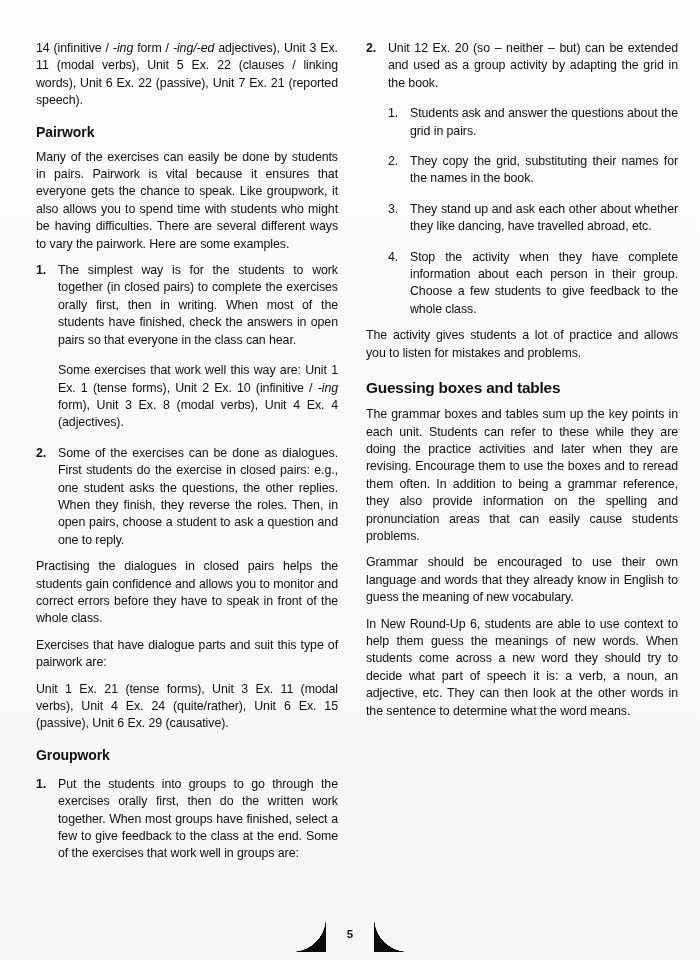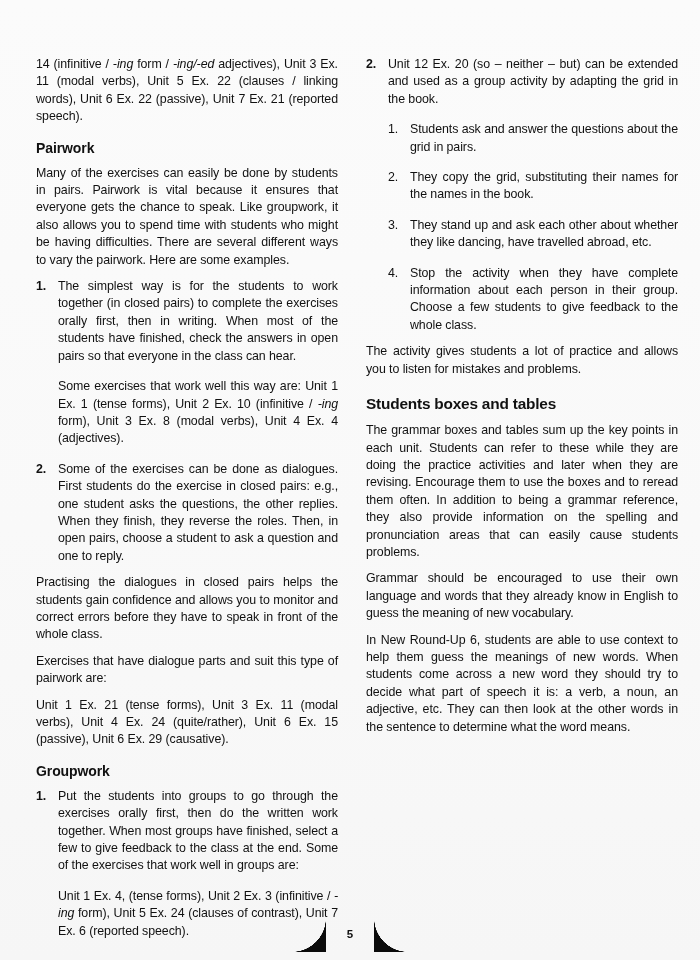--- a/index.html
+++ b/index.html
@@ -24,7 +24,7 @@
   .columns {
     position: absolute;
     left: 0; right: 0;
-    top: 56px;
+    top: 40px;
     display: flex;
     gap: 28px;
     padding: 0 22px 0 36px;

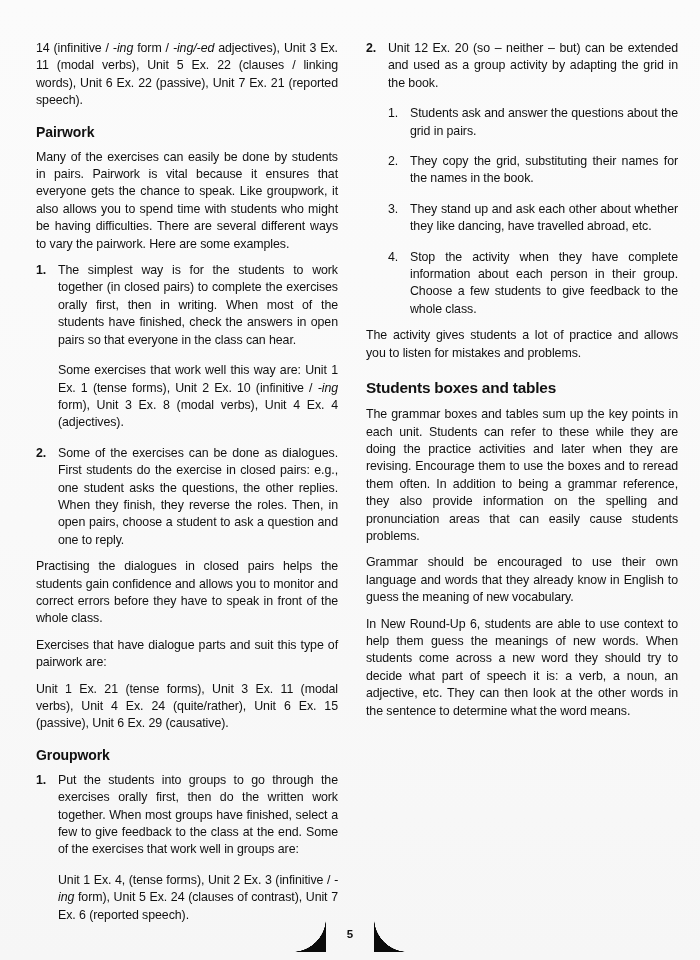--- a/index.html
+++ b/index.html
@@ -213,7 +213,7 @@
 
       <p class="para">The activity gives students a lot of practice and allows you to listen for mistakes and problems.</p>
 
-      <h2 class="section">Students boxes and tables</h2>
+      <h2 class="section">Guessing boxes and tables</h2>
       <p class="para">The grammar boxes and tables sum up the key points in each unit. Students can refer to these while they are doing the practice activities and later when they are revising. Encourage them to use the boxes and to reread them often. In addition to being a grammar reference, they also provide information on the spelling and pronunciation areas that can easily cause students problems.</p>
 
       <p class="para">Grammar should be encouraged to use their own language and words that they already know in English to guess the meaning of new vocabulary.</p>

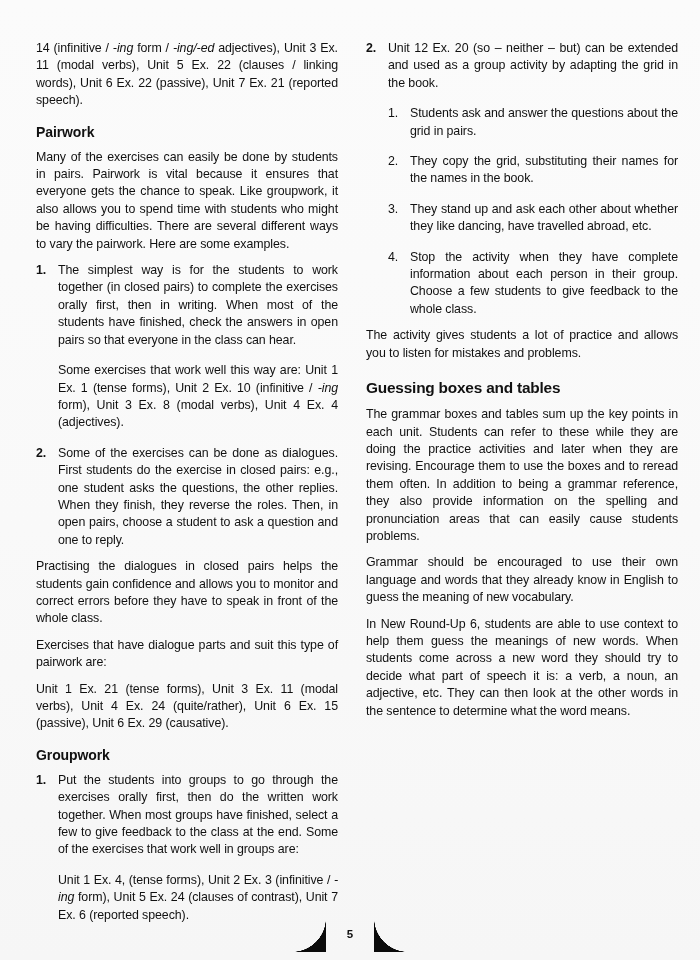--- a/index.html
+++ b/index.html
@@ -167,7 +167,6 @@
           <span class="marker">1.</span>
           <div class="body">
             <p class="para">Put the students into groups to go through the exercises orally first, then do the written work together. When most groups have finished, select a few to give feedback to the class at the end. Some of the exercises that work well in groups are:</p>
-            <p class="para">Unit 1 Ex. 4, (tense forms), Unit 2 Ex. 3 (infinitive / <i>-ing</i> form), Unit 5 Ex. 24 (clauses of contrast), Unit 7 Ex. 6 (reported speech).</p>
           </div>
         </li>
       </ul>

